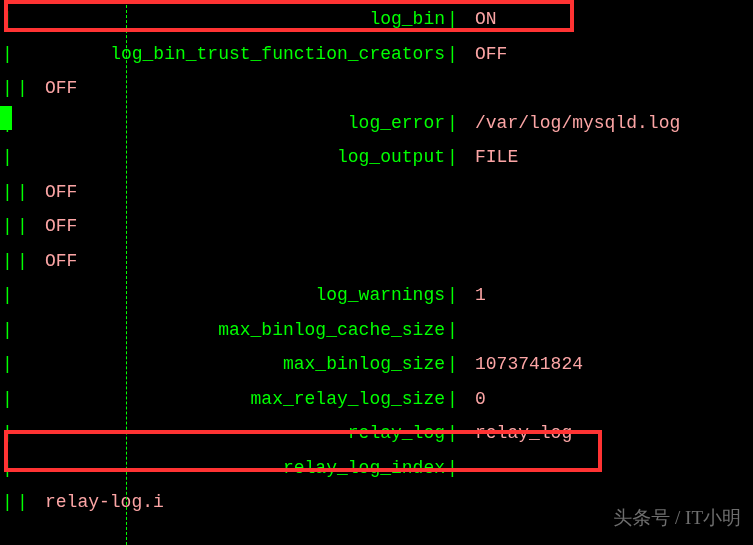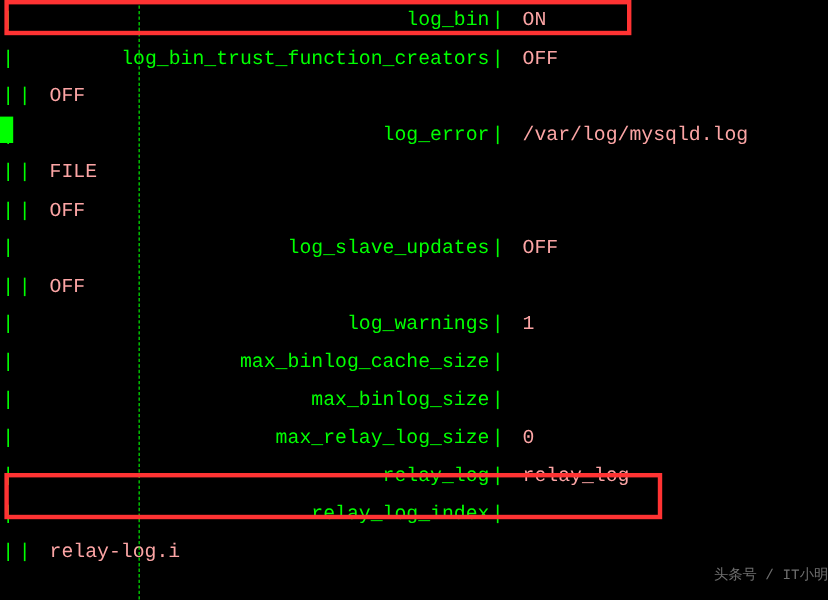--- a/index.html
+++ b/index.html
@@ -125,6 +125,7 @@
   </div>
   <div class="row">
     <span class="pipe">|</span>
+    <span class="varname">log_output</span>
     <span class="pipe2">|</span>
     <span class="value">FILE</span>
   </div>

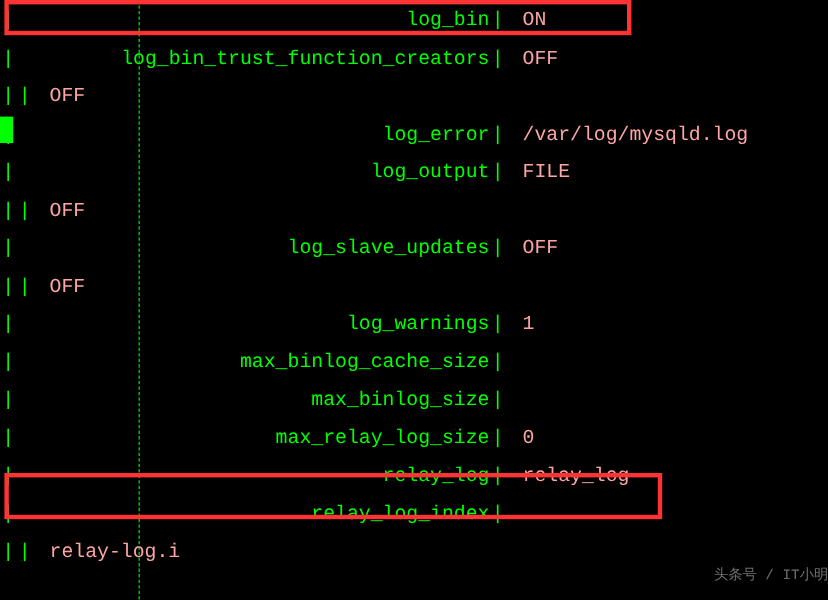--- a/index.html
+++ b/index.html
@@ -136,7 +136,6 @@
   </div>
   <div class="row">
     <span class="pipe">|</span>
-    <span class="varname">log_slave_updates</span>
     <span class="pipe2">|</span>
     <span class="value">OFF</span>
   </div>

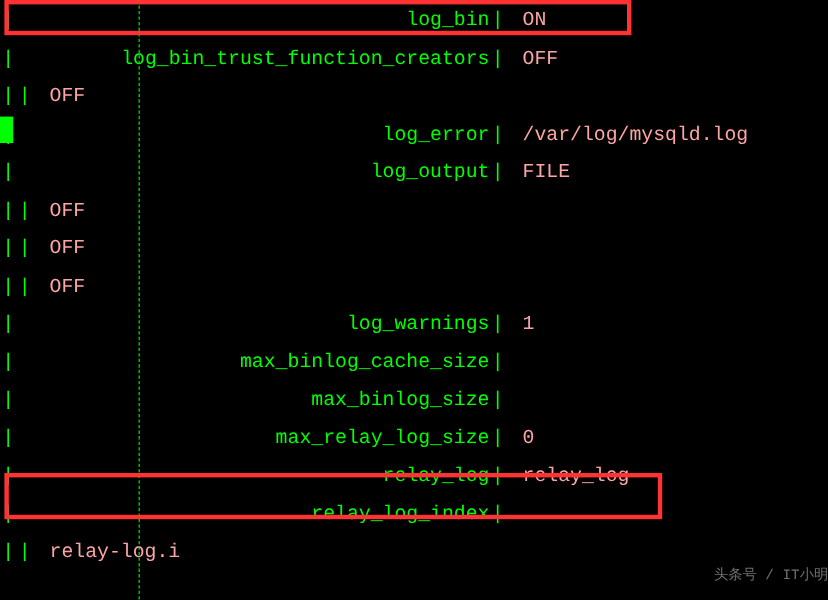--- a/index.html
+++ b/index.html
@@ -159,6 +159,7 @@
     <span class="pipe">|</span>
     <span class="varname">max_binlog_size</span>
     <span class="pipe2">|</span>
+    <span class="value">1073741824</span>
   </div>
   <div class="row">
     <span class="pipe">|</span>

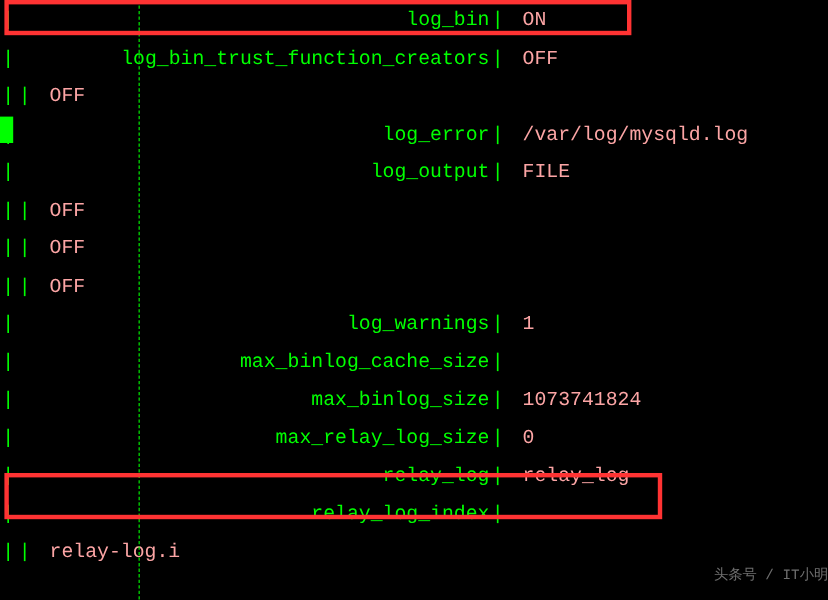--- a/index.html
+++ b/index.html
@@ -85,11 +85,11 @@
     }
     .watermark {
       position: absolute;
-      right: 0;
+      right: 12px;
       bottom: 14px;
       color: rgba(200, 200, 200, 0.55);
-      font-family: Liberation Mono, monospace;
-      font-size: 13px;
+      font-family: Liberation Serif, serif;
+      font-size: 19px;
       z-index: 20;
     }
   </style>

